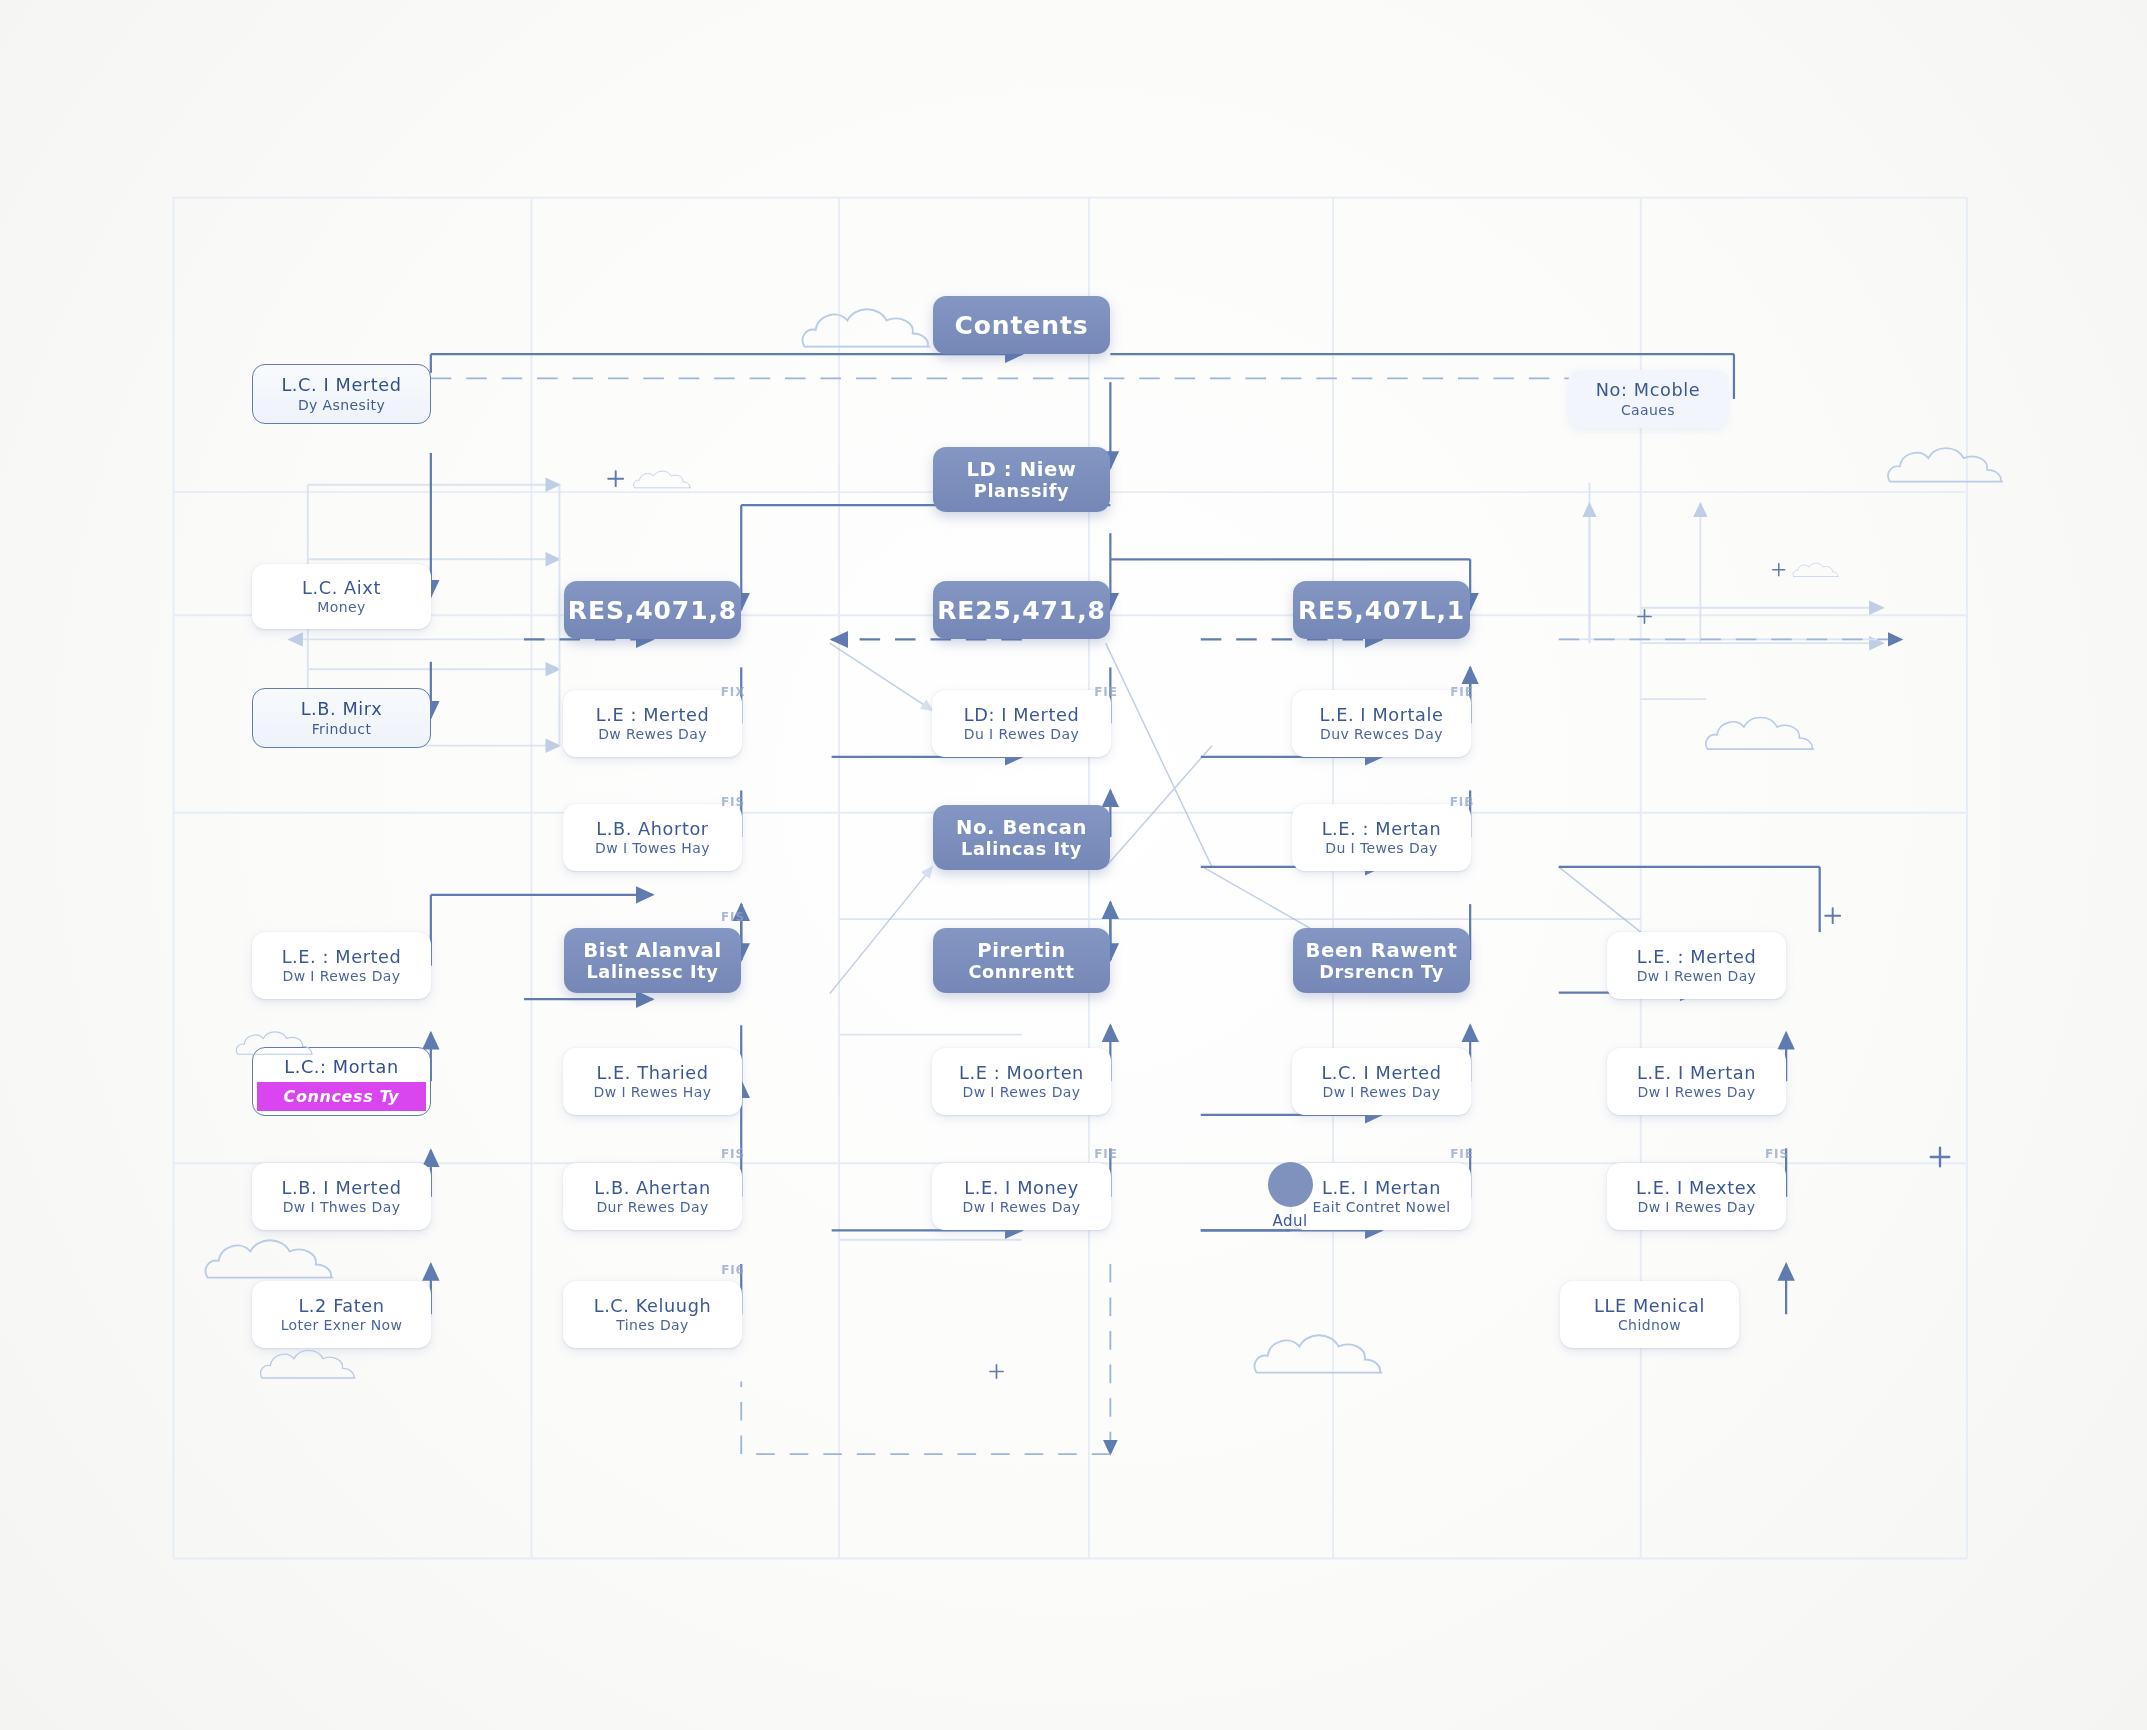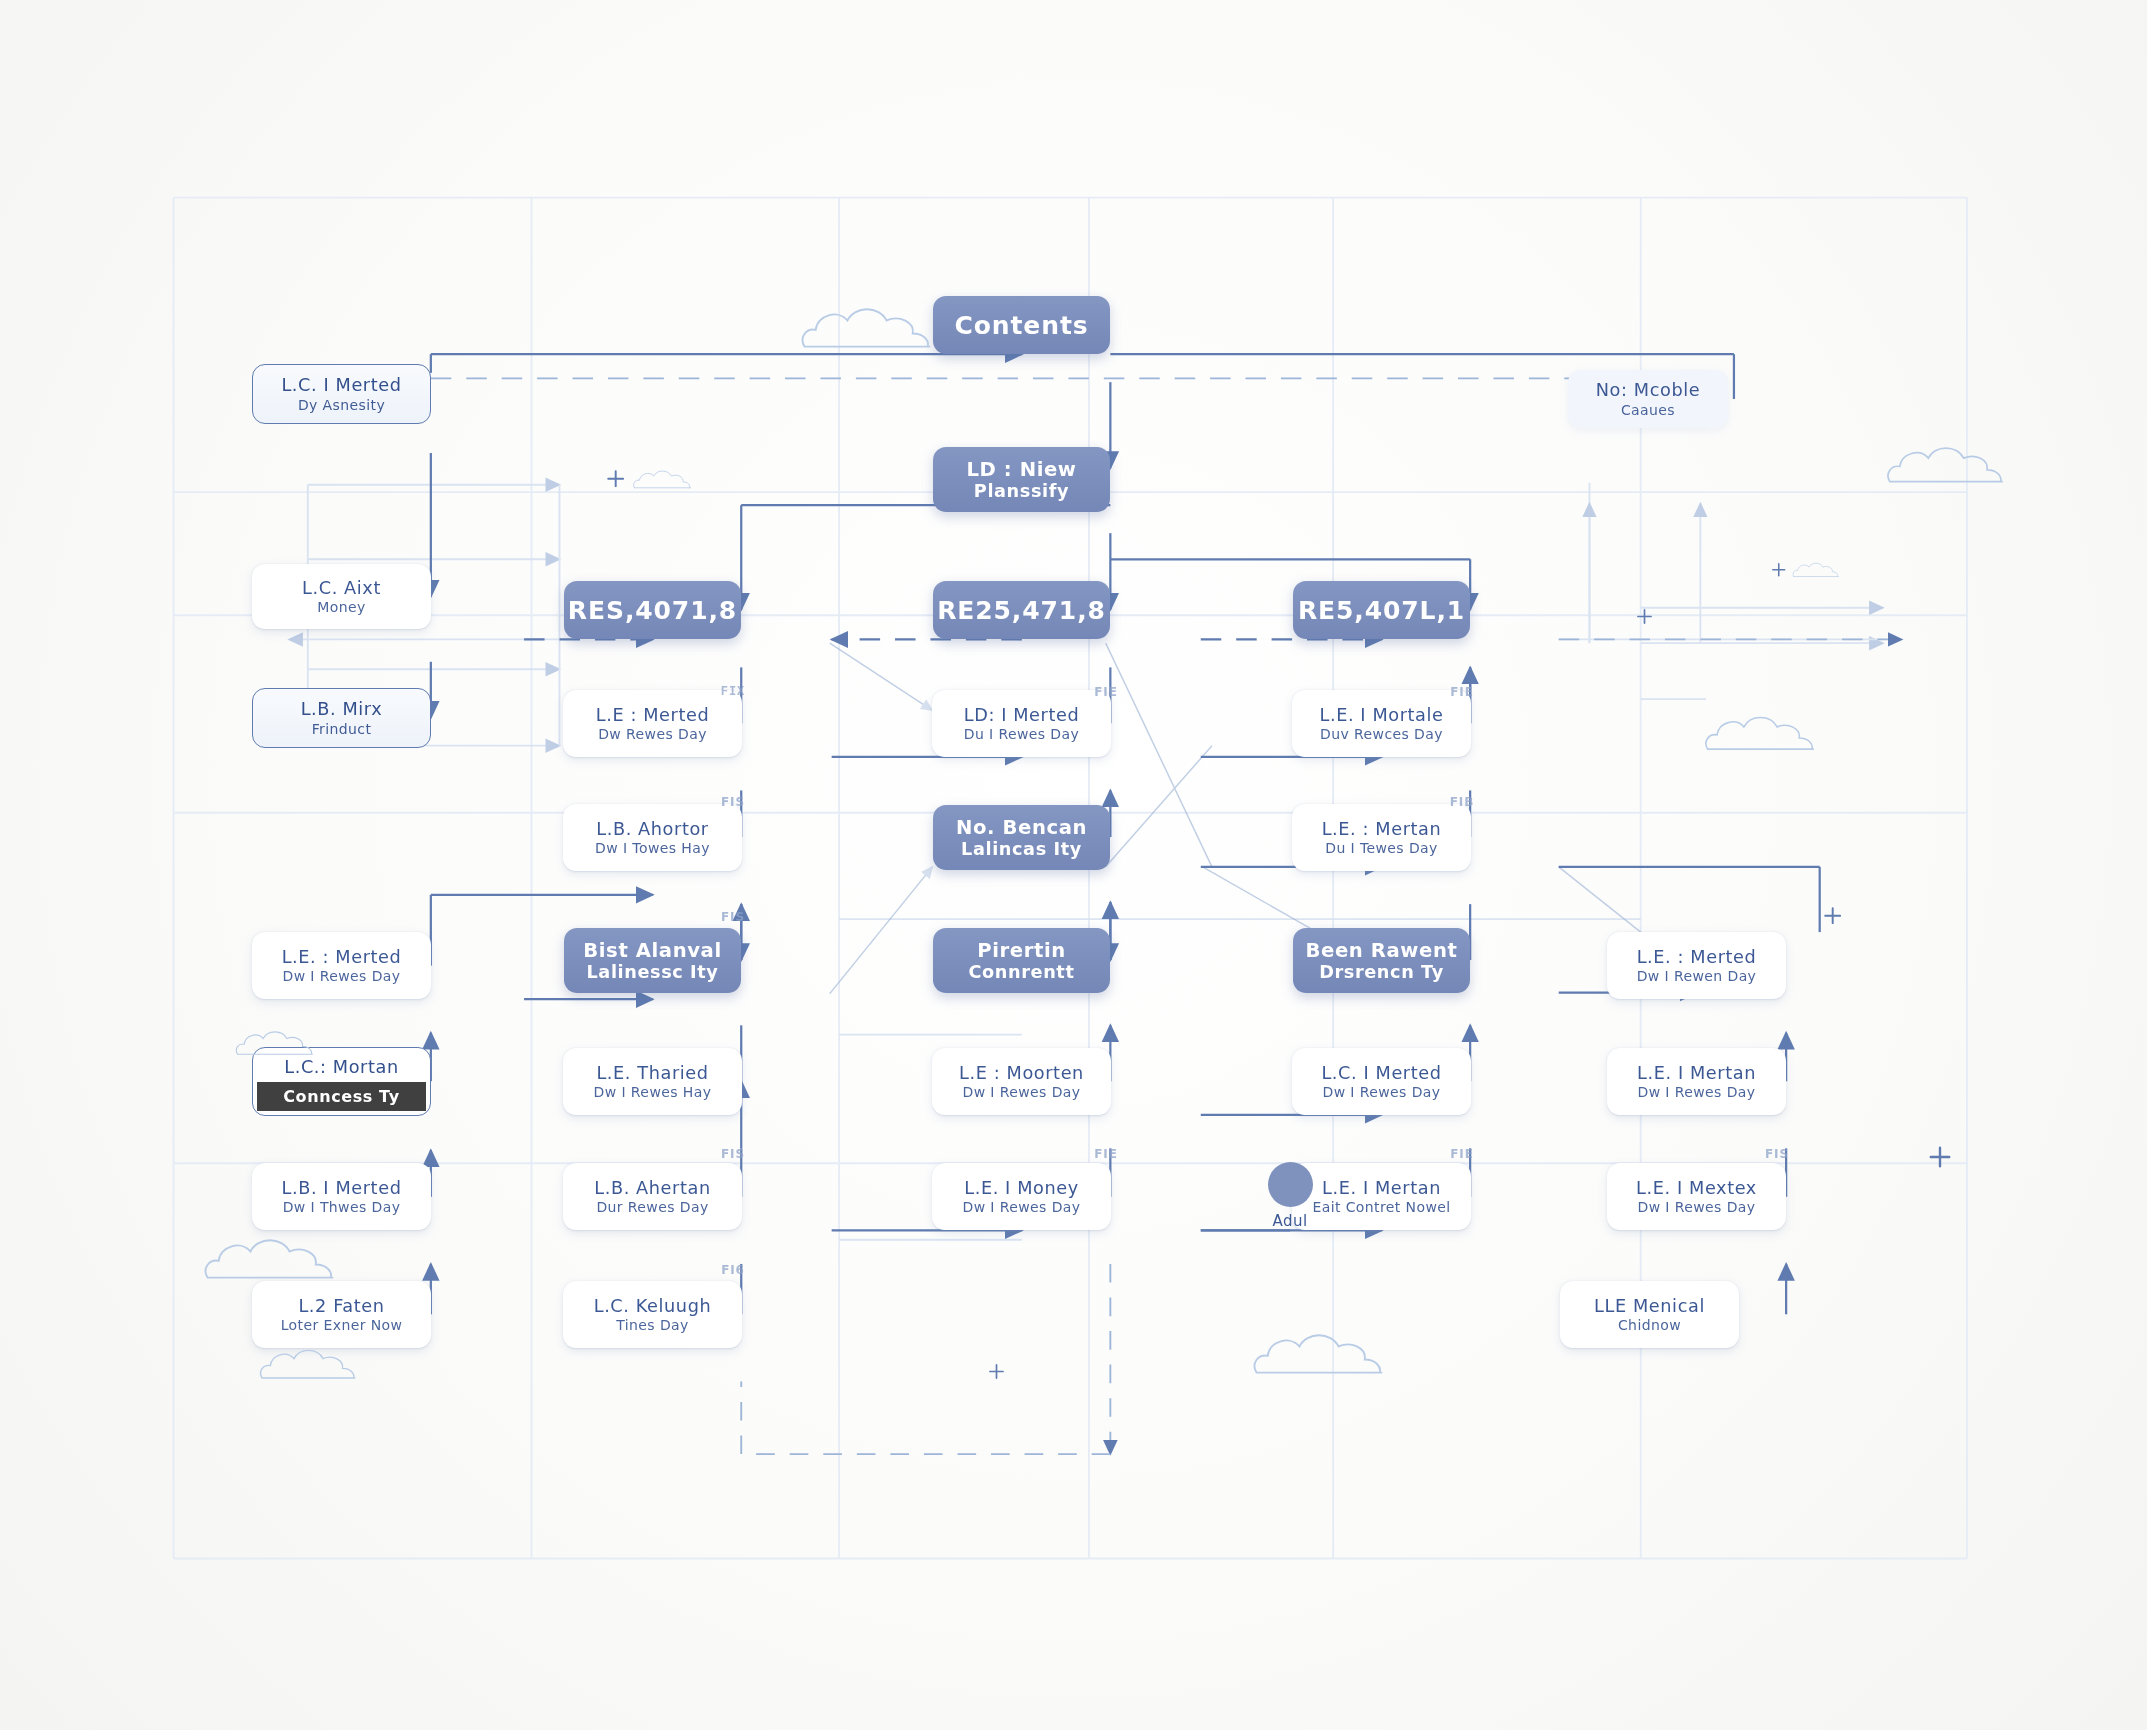--- a/index.html
+++ b/index.html
@@ -357,7 +357,7 @@
       </div>
     </div>
   <div id="labels">
-      <div class="elabel" style="left: 733px; top: 692px; font-family: Liberation Mono, monospace;">FIX</div>
+      <div class="elabel" style="left: 733px; top: 692px;">FIX</div>
       <div class="elabel" style="left: 733px; top: 802px;">FIS</div>
       <div class="elabel" style="left: 733px; top: 917px;">FIS</div>
       <div class="elabel" style="left: 733px; top: 1154px;">FIS</div>

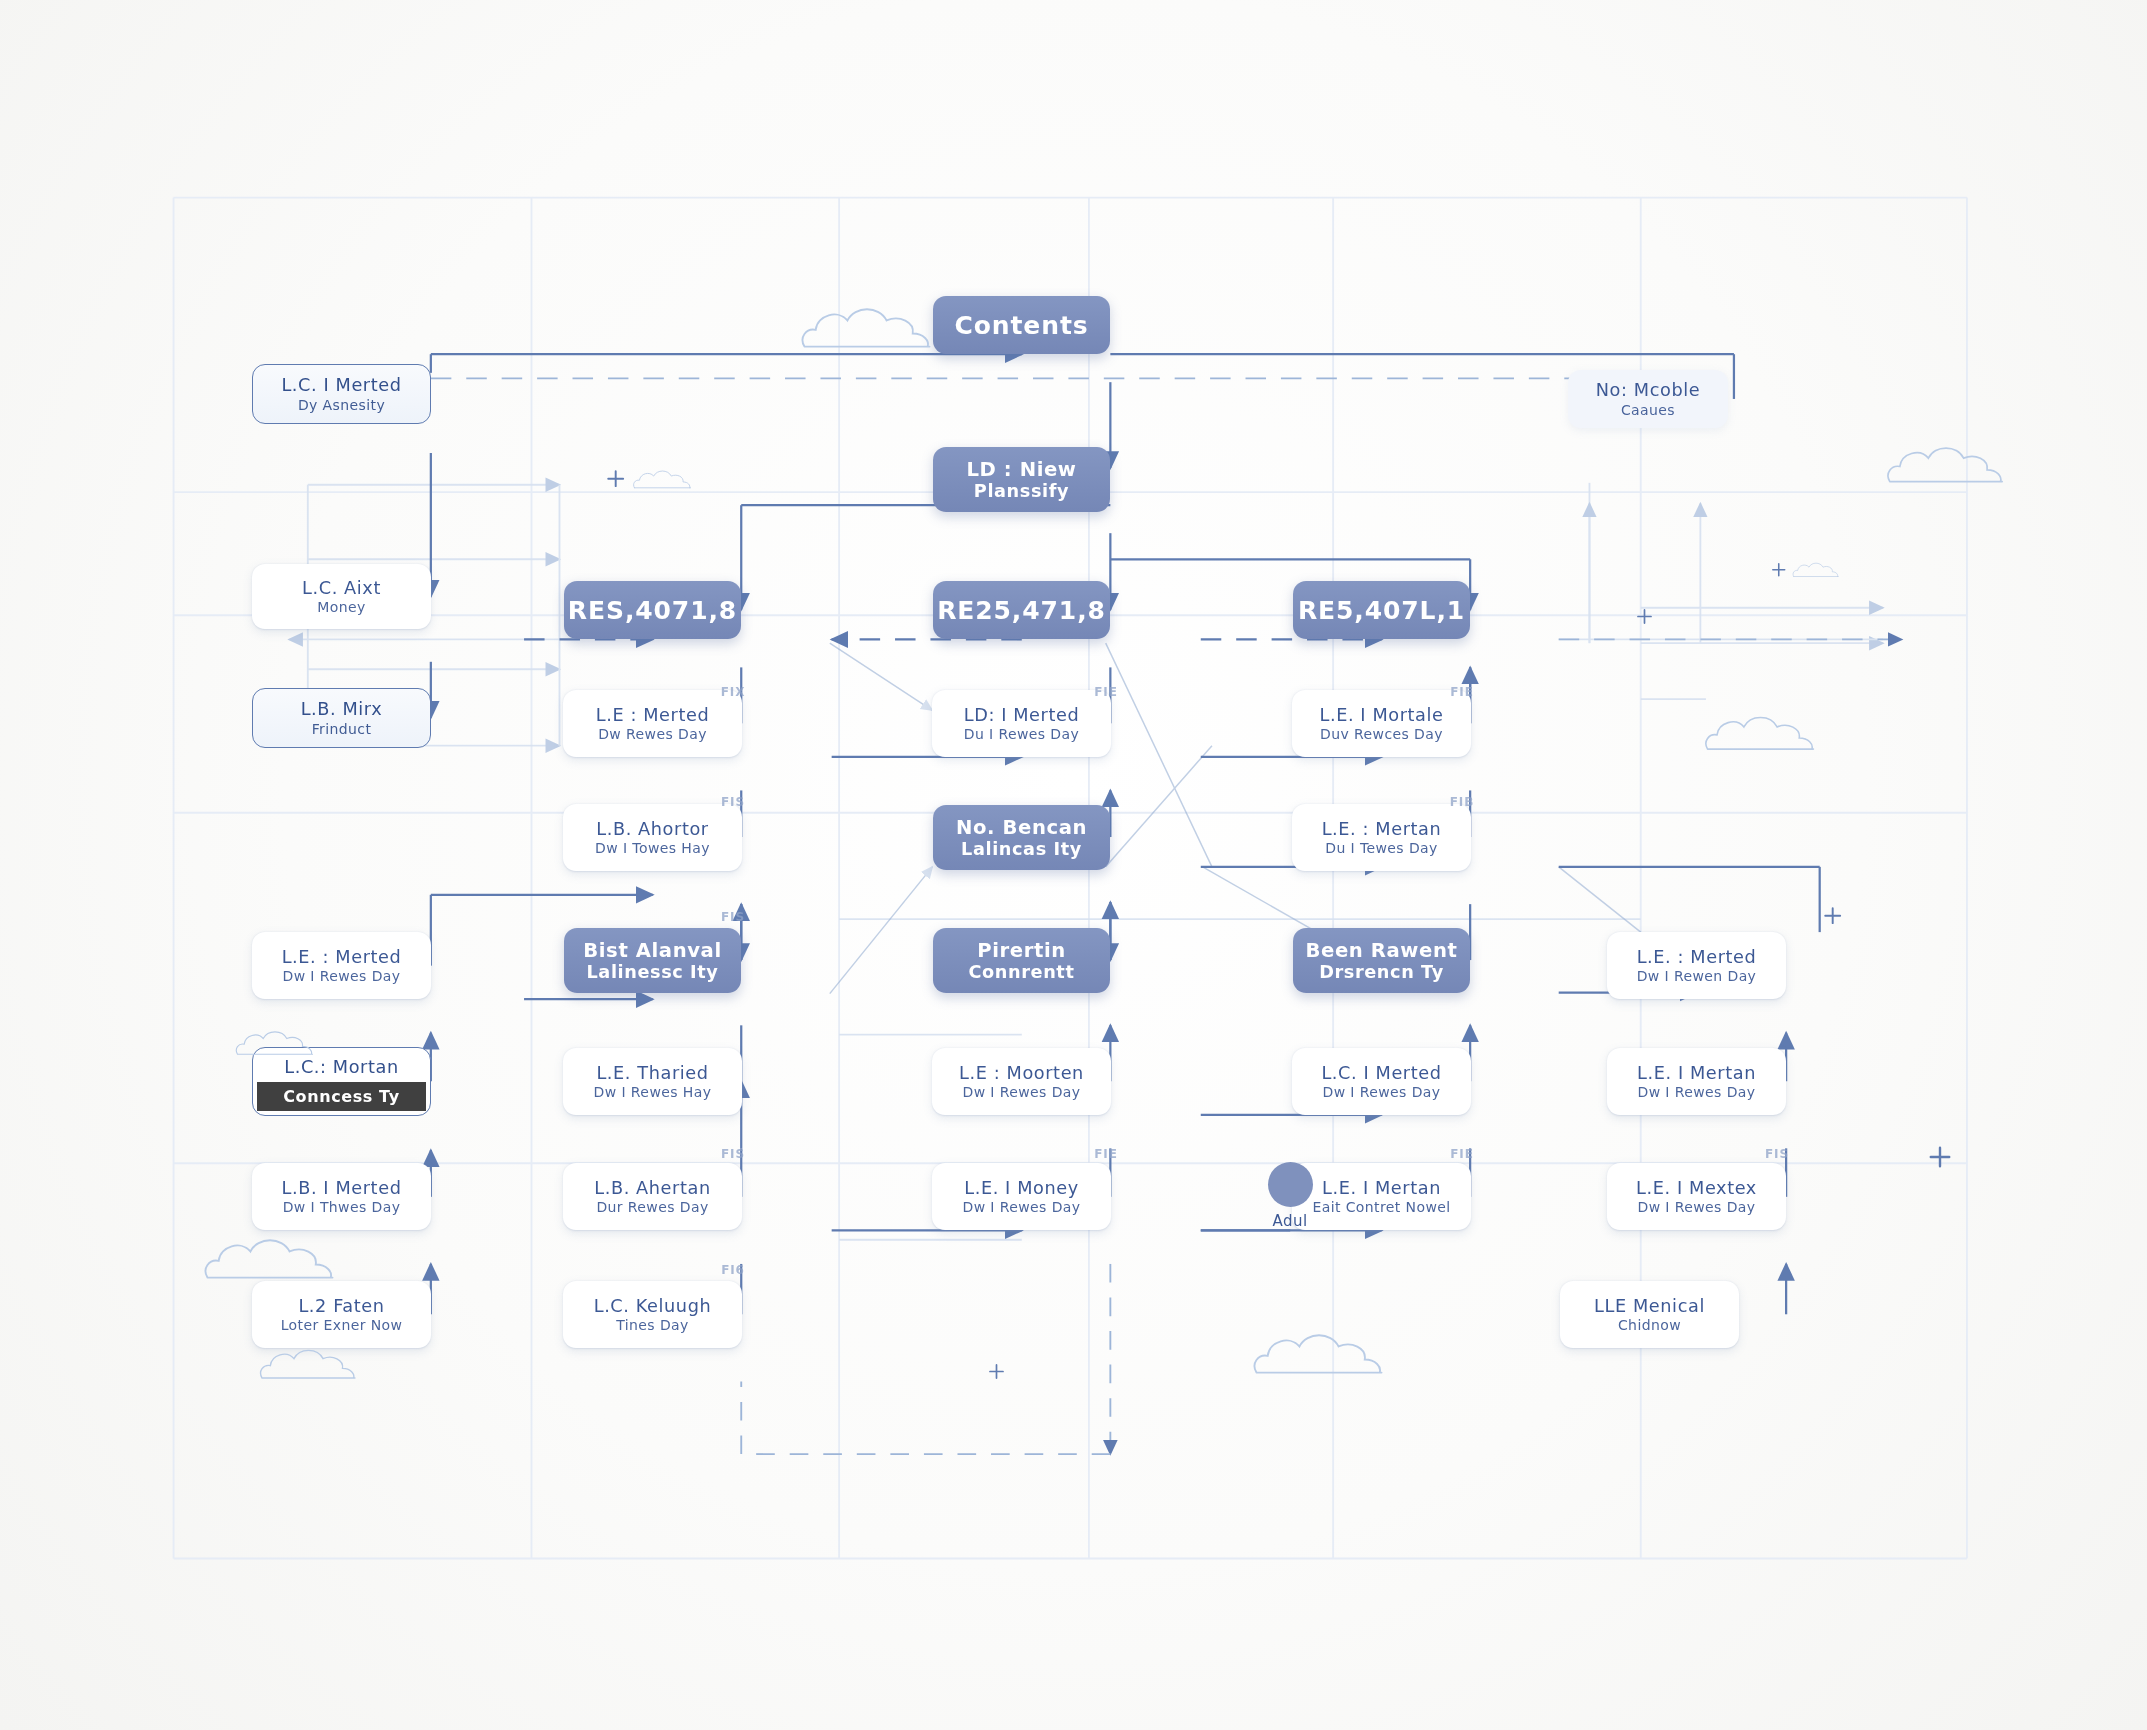--- a/index.html
+++ b/index.html
@@ -57,7 +57,7 @@
   }
   .node.split .t2{
     flex:1;display:flex;align-items:center;justify-content:center;
-    background:#404040;color:#fff;width:100%;font-weight:bold;
+    background:#d946ef;color:#fff;width:100%;font-weight:bold;font-style:italic;
   }
   .t1{font-size:17.7px;}
   .t2{font-size:16px;}

